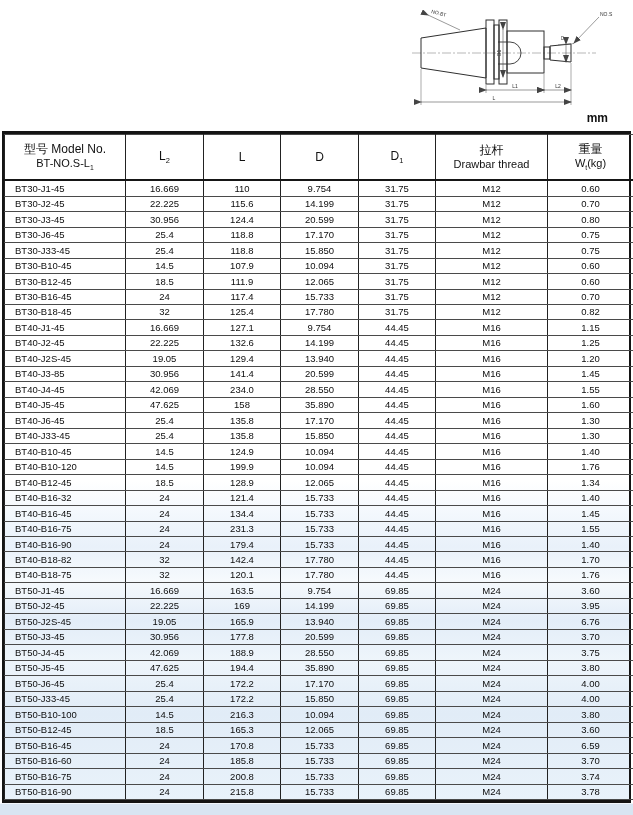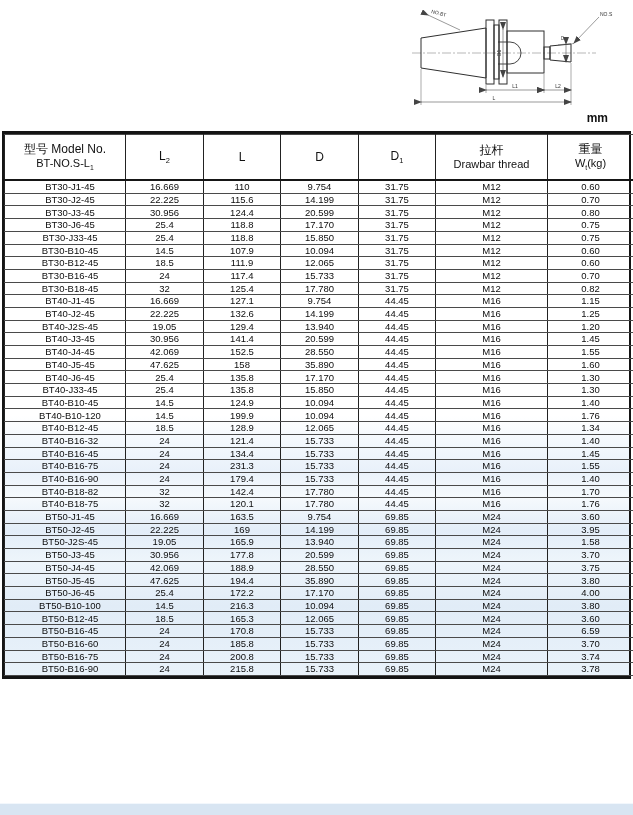--- a/index.html
+++ b/index.html
@@ -14,7 +14,7 @@
   .unit-label{position:absolute;top:111px;right:25px;font-size:12px;font-weight:700;color:#111;padding-left:37px;}
   
   .table-wrap{
-    position:absolute;left:2px;right:2px;top:131px;height:548px;
+    position:absolute;left:2px;right:2px;top:131px;height:672px;
     border:2px solid #141414;border-top-width:3px;border-bottom-width:3px;
     background:linear-gradient(180deg,#ffffff 0%,#ffffff 52%,#f3f8fd 57%,#e9f1fa 62%,
       #f6fafd 67%,#e3edf8 73%,#eef5fb 79%,#e1ecf7 87%,#e9f2fa 100%);

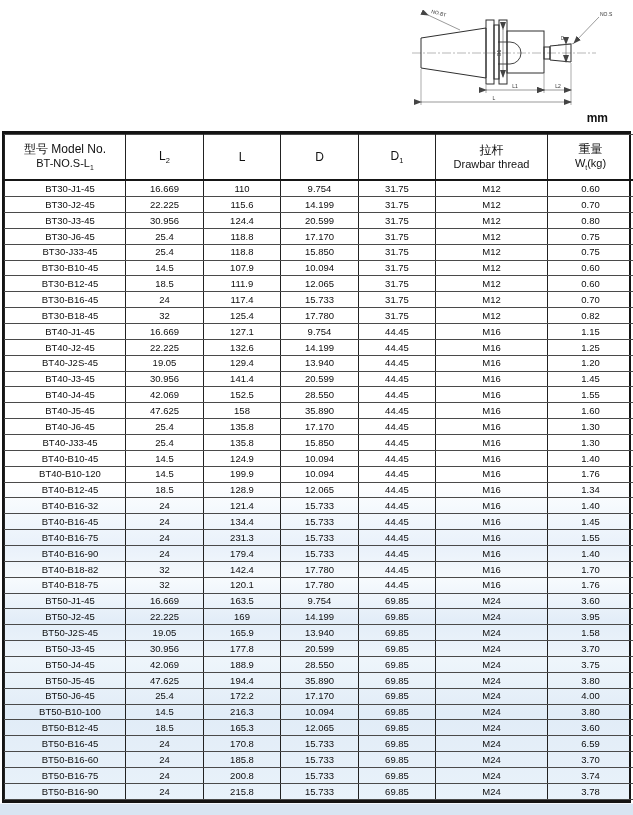--- a/index.html
+++ b/index.html
@@ -32,7 +32,7 @@
   }
   .spec thead th .en{font-size:11px;}
   .spec tbody td{font-size:9.5px;line-height:1;color:#0d0d0d;white-space:nowrap;}
-  .spec td.model-cell{text-align:center;padding-left:10px;}
+  .spec td.model-cell{text-align:left;padding-left:10px;}
   sub{font-size:0.62em;}
   .bottom-strip{
     position:absolute;left:0;right:0;bottom:0;height:11px;

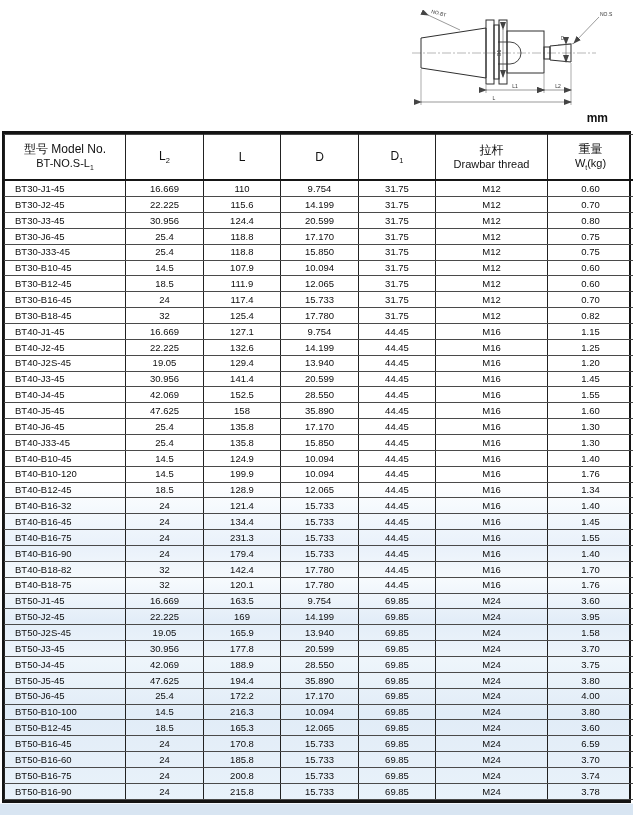--- a/index.html
+++ b/index.html
@@ -240,7 +240,7 @@
             <td>1.20</td>
           </tr>
           <tr>
-            <td class="model-cell">BT40-J3-45</td>
+            <td class="model-cell">BT40-J3-85</td>
             <td>30.956</td>
             <td>141.4</td>
             <td>20.599</td>

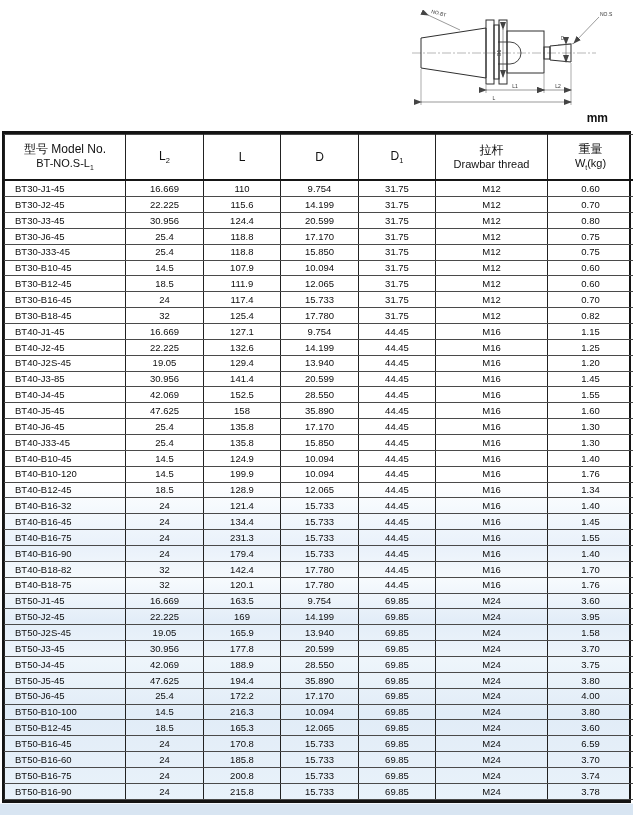--- a/index.html
+++ b/index.html
@@ -251,7 +251,7 @@
           <tr>
             <td class="model-cell">BT40-J4-45</td>
             <td>42.069</td>
-            <td>152.5</td>
+            <td>234.0</td>
             <td>28.550</td>
             <td>44.45</td>
             <td>M16</td>

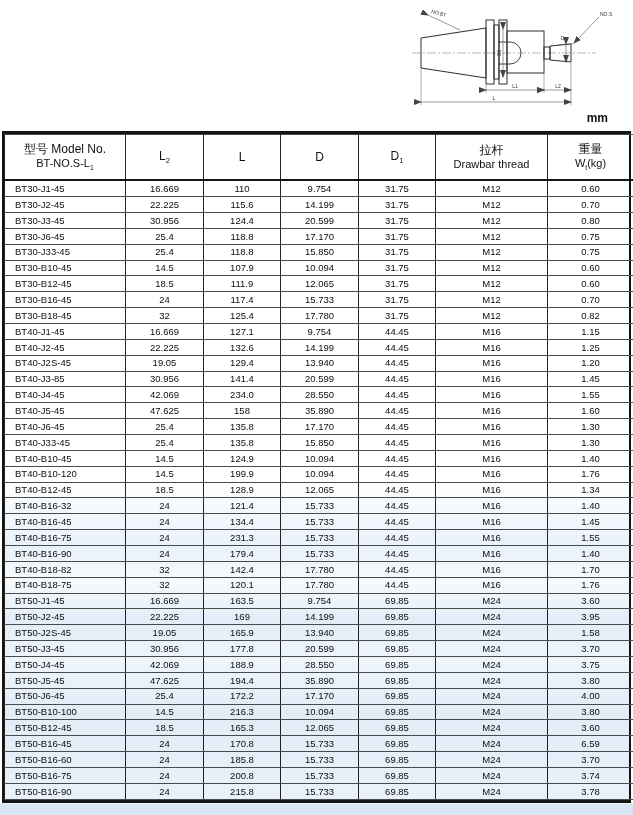--- a/index.html
+++ b/index.html
@@ -390,7 +390,7 @@
             <td>13.940</td>
             <td>69.85</td>
             <td>M24</td>
-            <td>1.58</td>
+            <td>6.76</td>
           </tr>
           <tr>
             <td class="model-cell">BT50-J3-45</td>

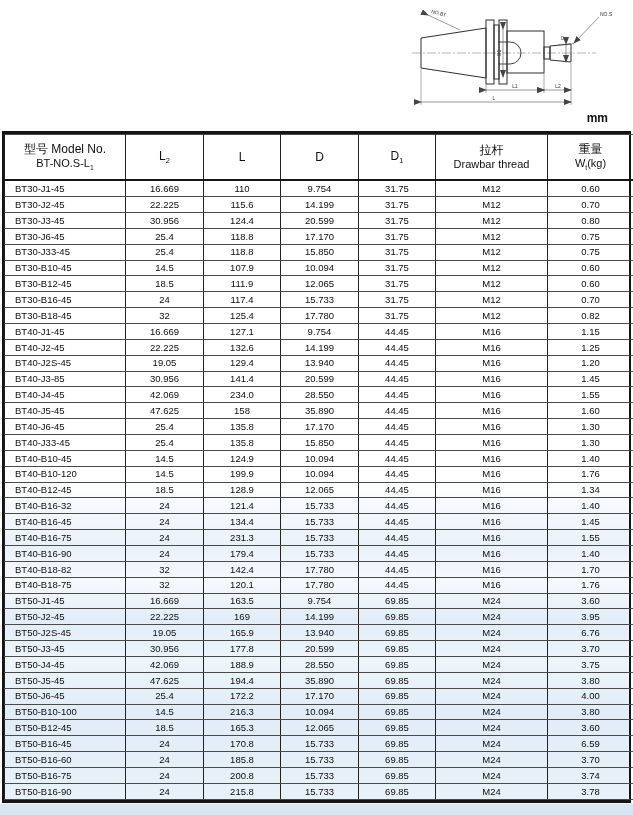--- a/index.html
+++ b/index.html
@@ -429,6 +429,15 @@
             <td>4.00</td>
           </tr>
           <tr>
+            <td class="model-cell">BT50-J33-45</td>
+            <td>25.4</td>
+            <td>172.2</td>
+            <td>15.850</td>
+            <td>69.85</td>
+            <td>M24</td>
+            <td>4.00</td>
+          </tr>
+          <tr>
             <td class="model-cell">BT50-B10-100</td>
             <td>14.5</td>
             <td>216.3</td>

